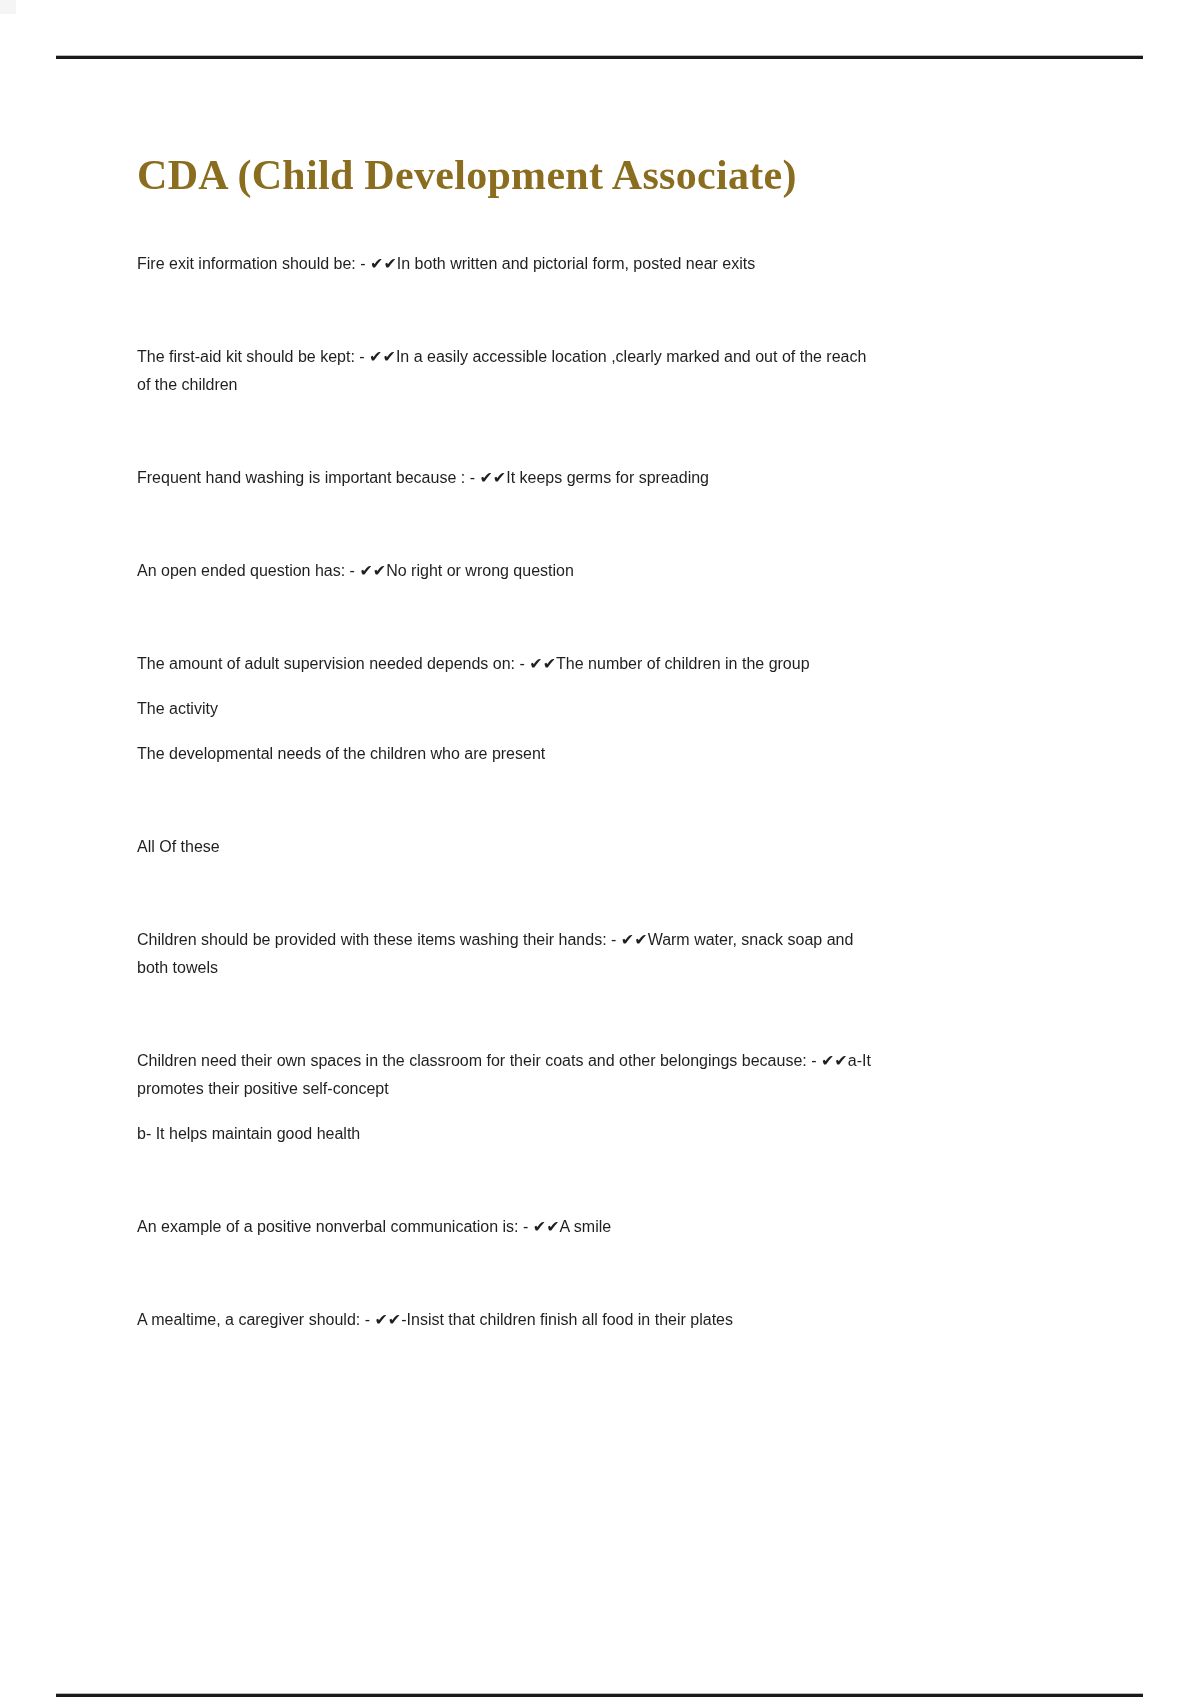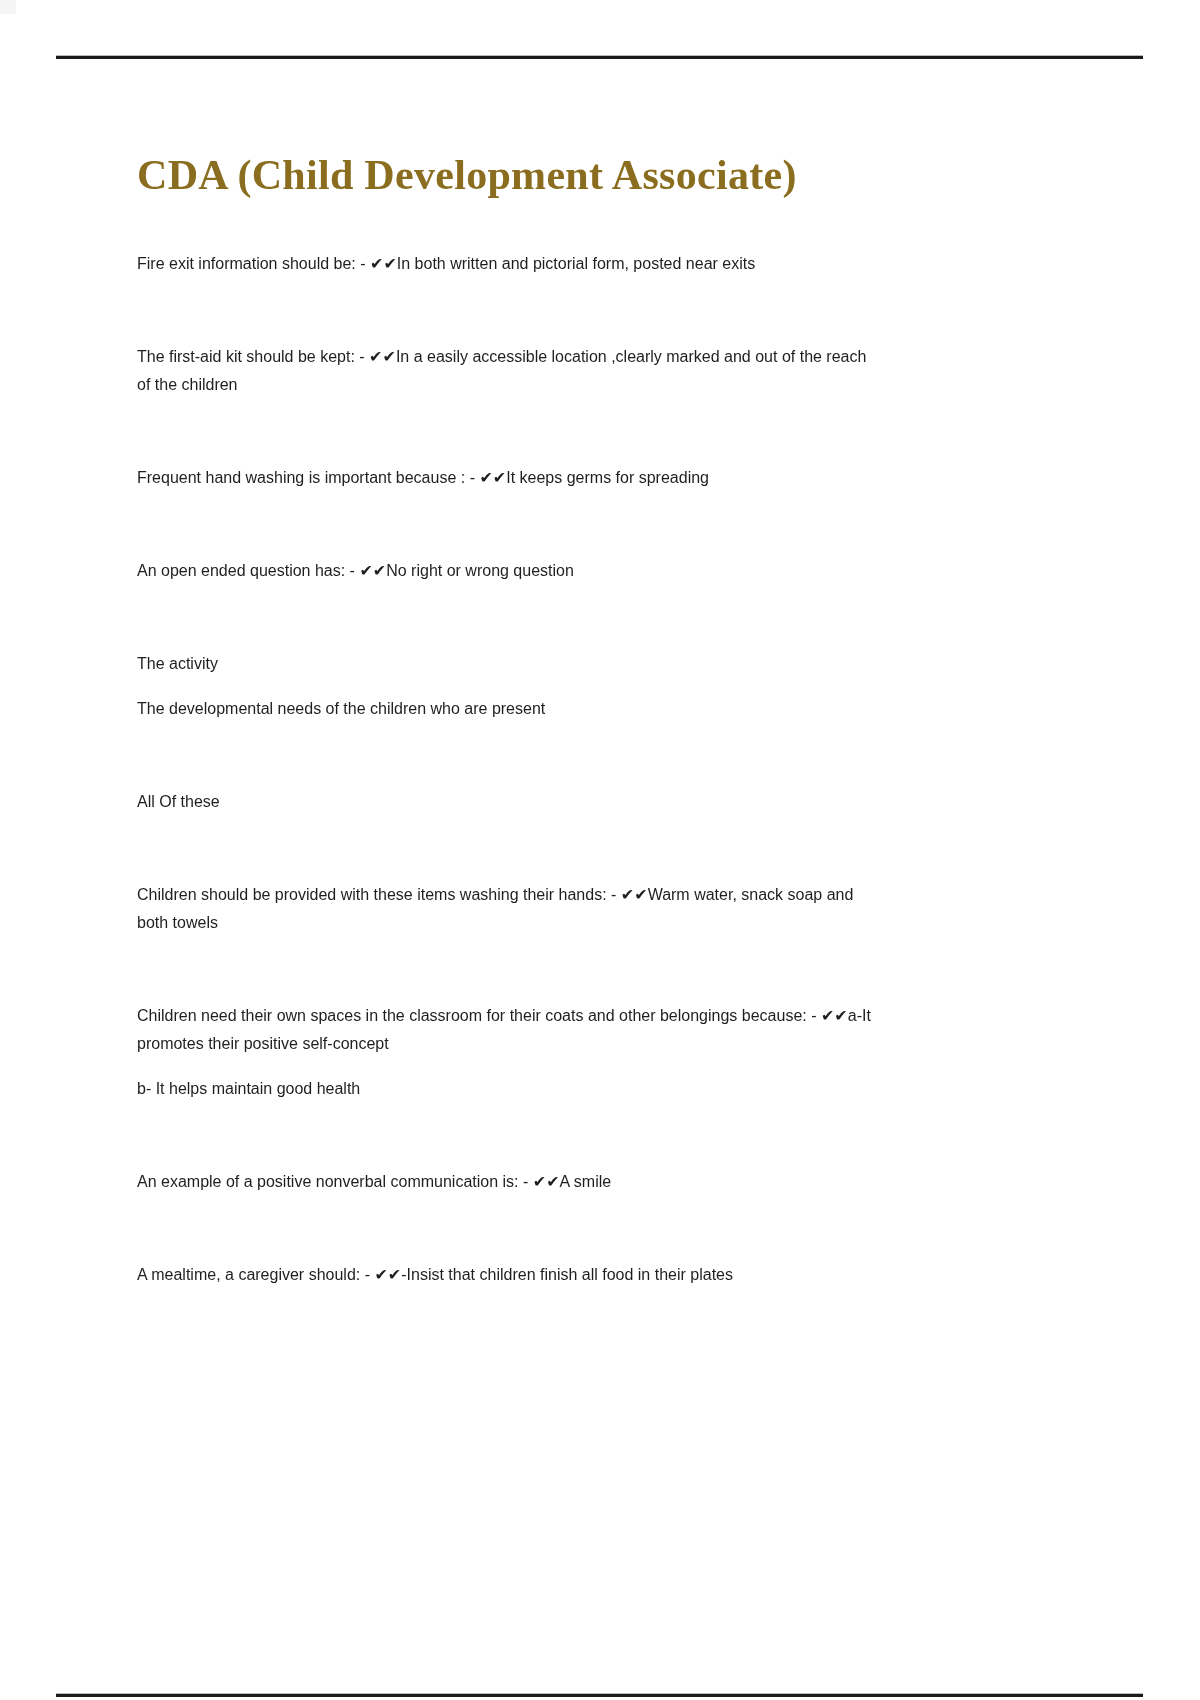--- a/index.html
+++ b/index.html
@@ -89,6 +89,9 @@
     <div class="line">An open ended question has: - ✔✔No right or wrong question</div>
   </div>
 
+  <div class="block tight">
+    <div class="line">The amount of adult supervision needed depends on: - ✔✔The number of children in the group</div>
+  </div>
 
   <div class="block tight">
     <div class="line">The activity</div>

